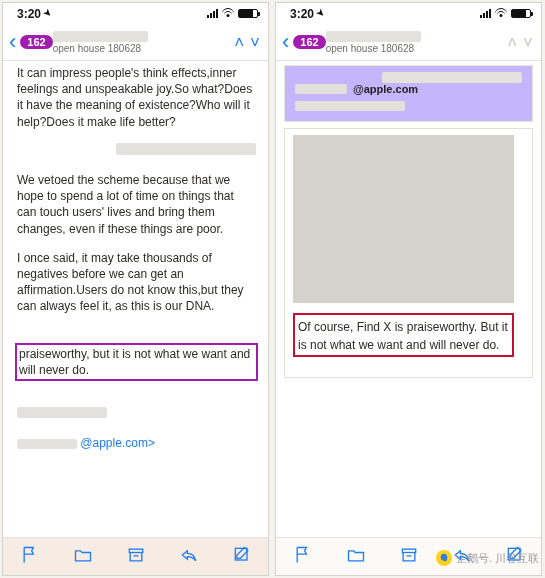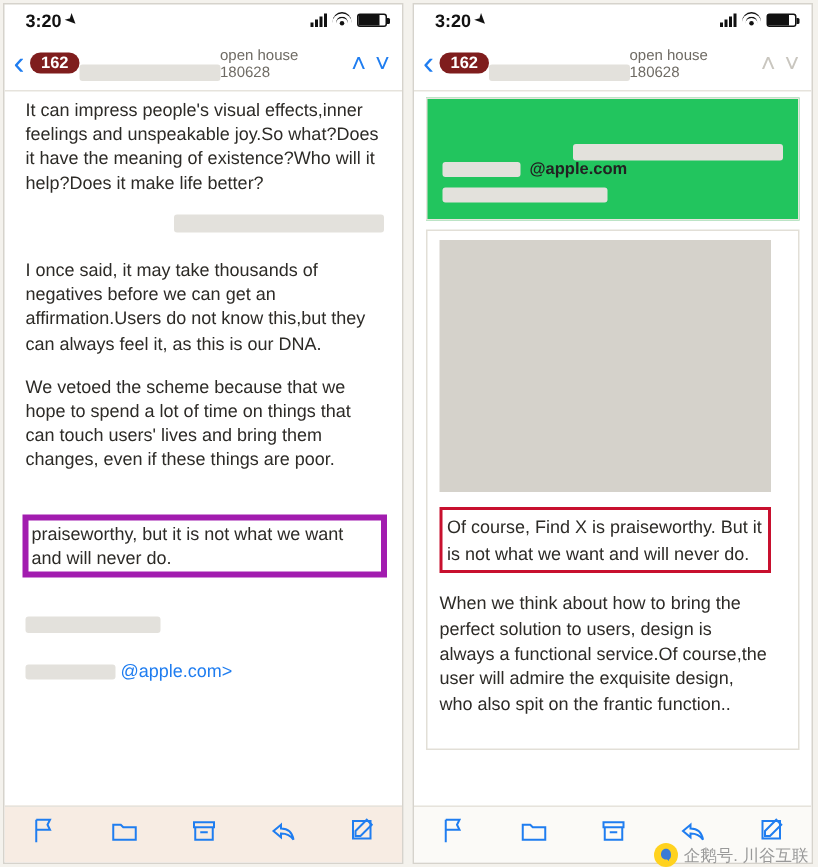--- a/index.html
+++ b/index.html
@@ -64,7 +64,7 @@
   .nav-left { display:flex; align-items:center; gap:4px; }
   .back { color:#1f7df0; font-size:22px; line-height:1; font-weight:400; }
   .count-pill {
-    background:#7f1d1d; color:#fff; font-size:11px; font-weight:600;
+    background:#a21caf; color:#fff; font-size:11px; font-weight:600;
     padding:1px 7px; border-radius:10px;
   }
   .redacted {

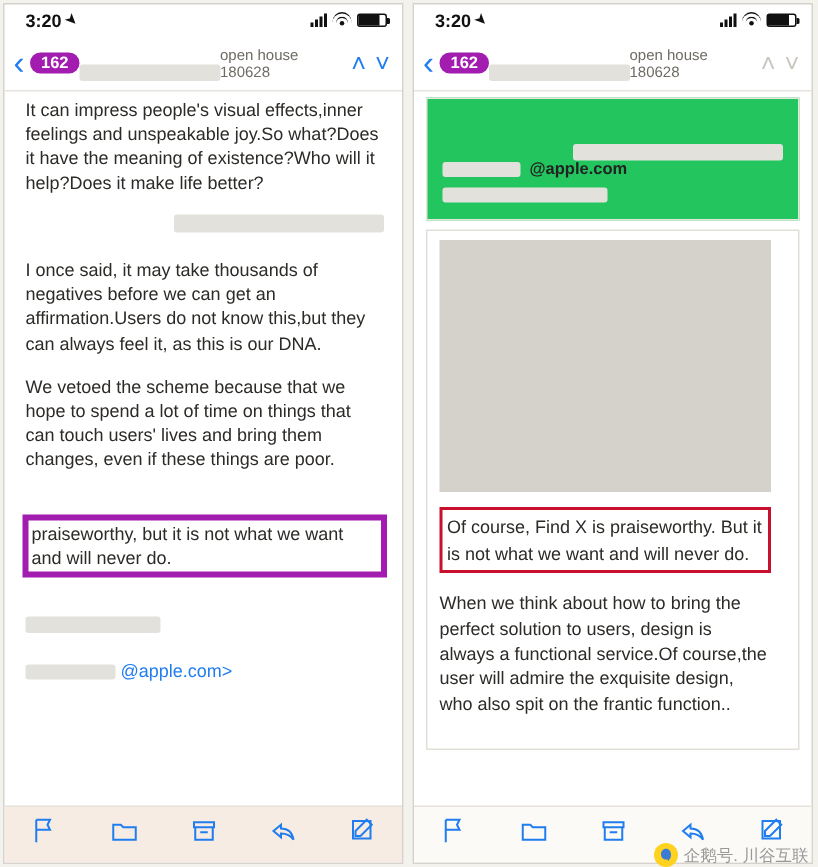--- a/index.html
+++ b/index.html
@@ -70,7 +70,7 @@
   .redacted {
     background:#e3e1dc; border-radius:2px;
   }
-  .nav-center { flex:1; display:flex; flex-direction:row; align-items:flex-end; }
+  .nav-center { flex:1; display:flex; flex-direction:column; align-items:flex-start; }
   .nav-center .redacted { width:95px; height:11px; }
   .nav-sub { font-size:10px; color:#6f6b64; margin-top:1px; }
   .chevs { display:flex; gap:6px; }

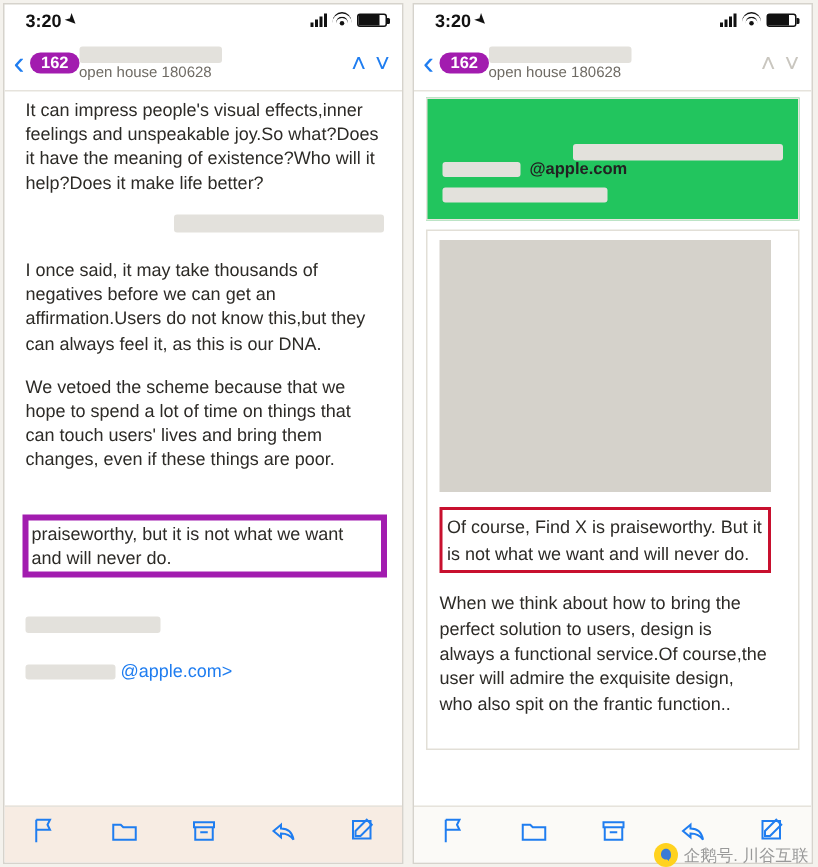--- a/index.html
+++ b/index.html
@@ -190,7 +190,7 @@
     </div>
 
     <div class="mail-body">
-      <p class="para">It can impress people's visual effects,inner feelings and unspeakable joy.So what?Does it have the meaning of existence?Who will it help?Does it make life better?</p>
+      <p class="para">It can impress people's think effects,inner feelings and unspeakable joy.So what?Does it have the meaning of existence?Who will it help?Does it make life better?</p>
       <p class="para" style="text-align:right"><span class="redacted" style="width:140px;height:12px;"></span></p>
       <p class="para">I once said, it may take thousands of negatives before we can get an affirmation.Users do not know this,but they can always feel it, as this is our DNA.</p>
       <p class="para">We vetoed the scheme because that we hope to spend a lot of time on things that can touch users' lives and bring them changes, even if these things are poor.</p>

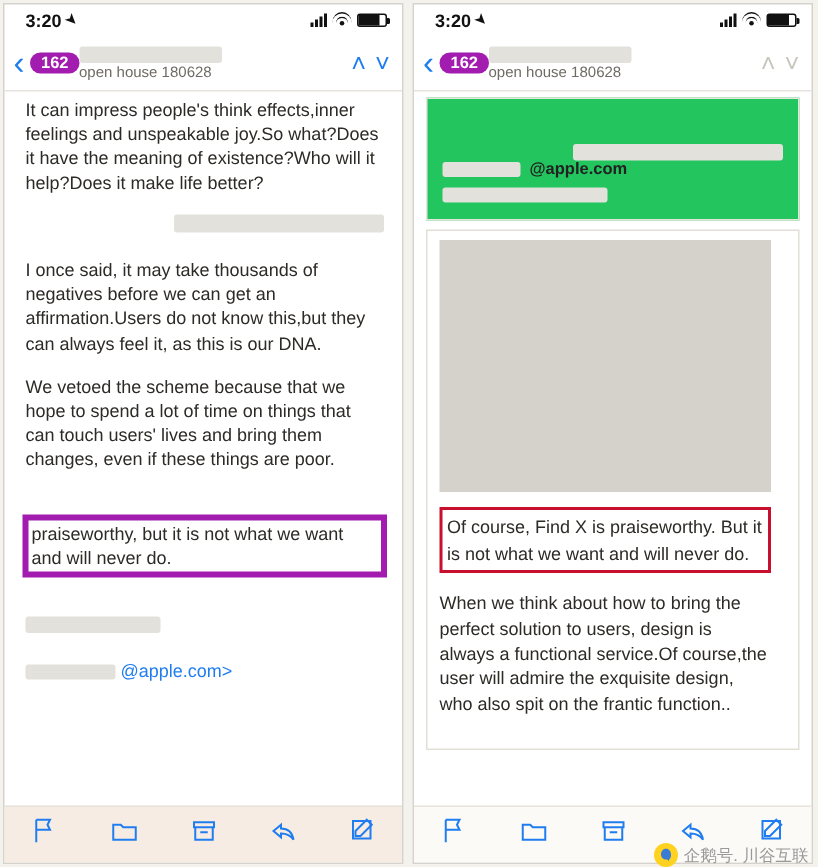--- a/index.html
+++ b/index.html
@@ -98,8 +98,8 @@
   .from-block {
     margin: 4px 8px 6px 8px;
     border: 1px solid #e8e5dd;
-    padding: 24px 10px 6px 10px;
-    background:#22c55e;
+    padding: 0 10px 6px 10px;
+    background:#c4b5fd;
   }
   .from-block .redbar2 { width:140px; height:11px; margin-top:6px; float:right; }
   .from-line { display:flex; align-items:center; gap:6px; margin-top:4px; clear:both;}

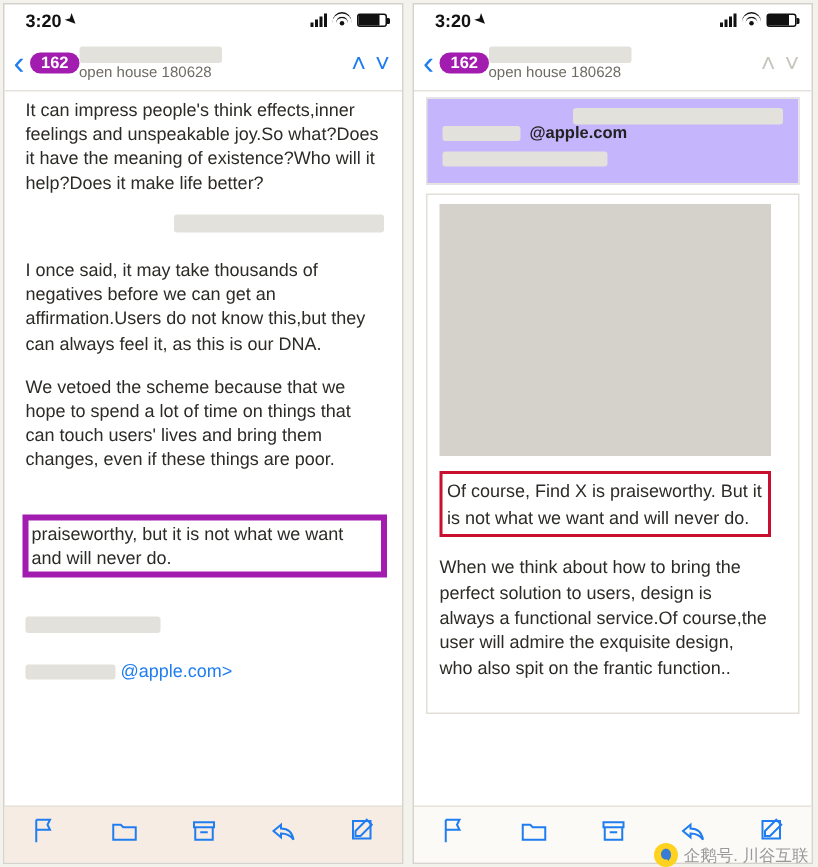--- a/index.html
+++ b/index.html
@@ -192,8 +192,8 @@
     <div class="mail-body">
       <p class="para">It can impress people's think effects,inner feelings and unspeakable joy.So what?Does it have the meaning of existence?Who will it help?Does it make life better?</p>
       <p class="para" style="text-align:right"><span class="redacted" style="width:140px;height:12px;"></span></p>
+      <p class="para">We vetoed the scheme because that we hope to spend a lot of time on things that can touch users' lives and bring them changes, even if these things are poor.</p>
       <p class="para">I once said, it may take thousands of negatives before we can get an affirmation.Users do not know this,but they can always feel it, as this is our DNA.</p>
-      <p class="para">We vetoed the scheme because that we hope to spend a lot of time on things that can touch users' lives and bring them changes, even if these things are poor.</p>
       <p class="para">
         <br>
         <span class="highlight-box">praiseworthy, but it is not what we want and will never do.</span>

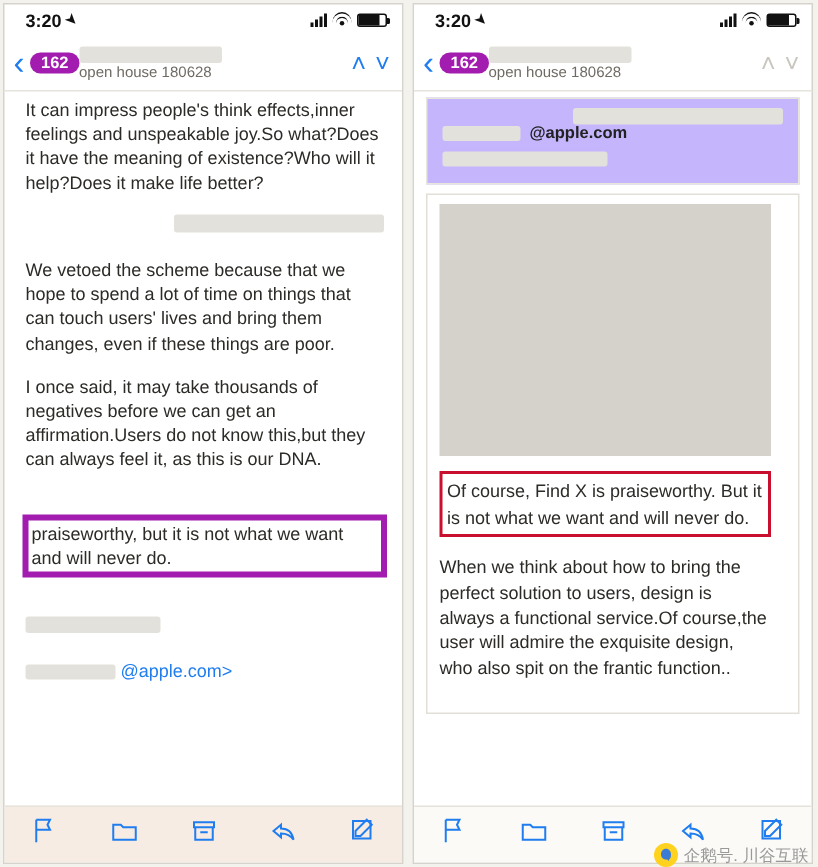--- a/index.html
+++ b/index.html
@@ -87,7 +87,7 @@
   .mail-body .redacted { display:inline-block; }
 
   .highlight-box {
-    border: 4px solid #a21caf;
+    border: 2px solid #a21caf;
     padding: 1px 2px;
     margin: -1px -2px 12px -2px;
     display:inline-block;

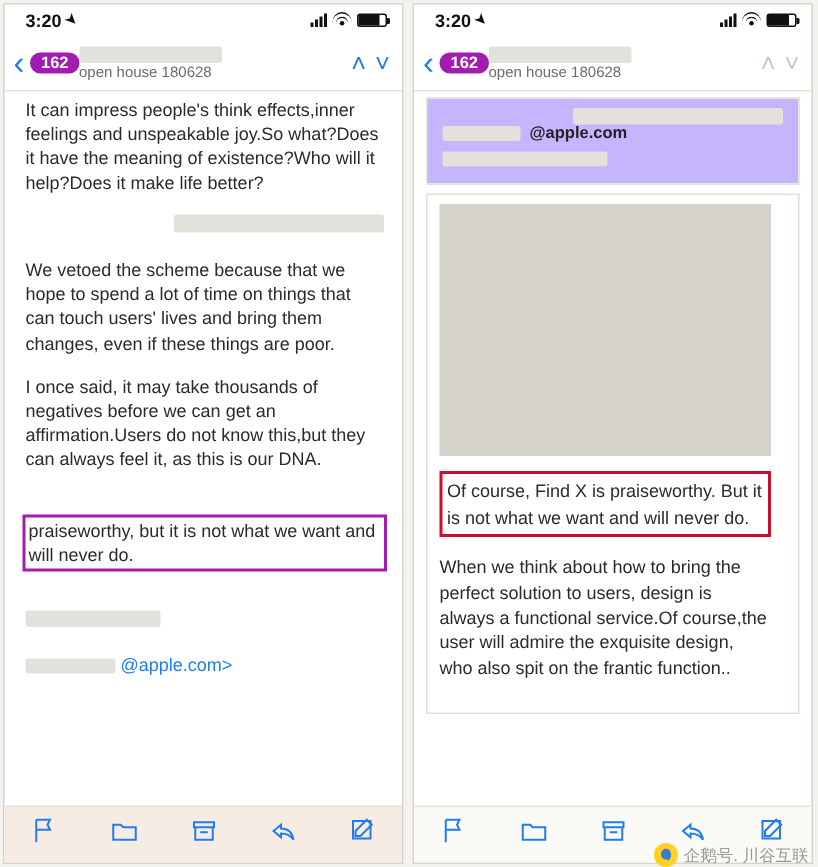--- a/index.html
+++ b/index.html
@@ -278,7 +278,6 @@
         <div class="highlight-box2">
            <span style="font-size:12px;line-height:1.35;color:#2d2b27;">Of course, Find X is praiseworthy. But it is not what we want and will never do.</span>
         </div>
-        <p class="q-para">When we think about how to bring the perfect solution to users, design is always a functional service.Of course,the user will admire the exquisite design, who also spit on the frantic function..</p>
       </div>
     </div>
 

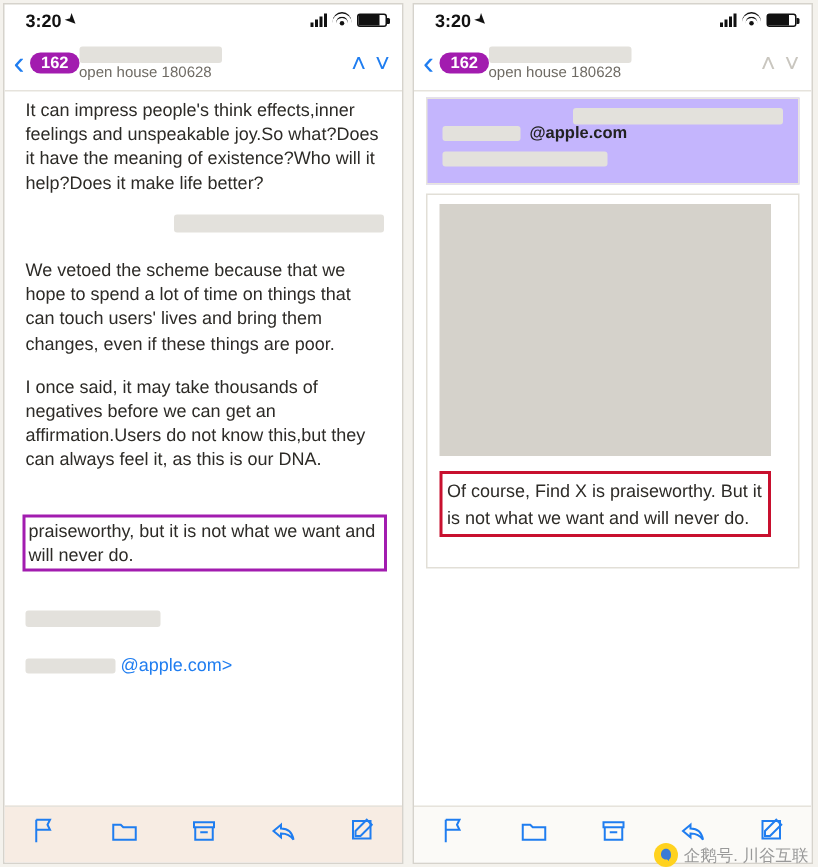--- a/index.html
+++ b/index.html
@@ -137,7 +137,7 @@
   .tool-ico svg { width:20px; height:20px; fill:none; stroke:#1f7df0; stroke-width:1.6; }
 
   .watermark {
-    position:absolute; right:6px; bottom:0;
+    position:absolute; right:6px; bottom:12px;
     display:flex; align-items:center; gap:4px;
     font-size:11px; color:#999;
   }

